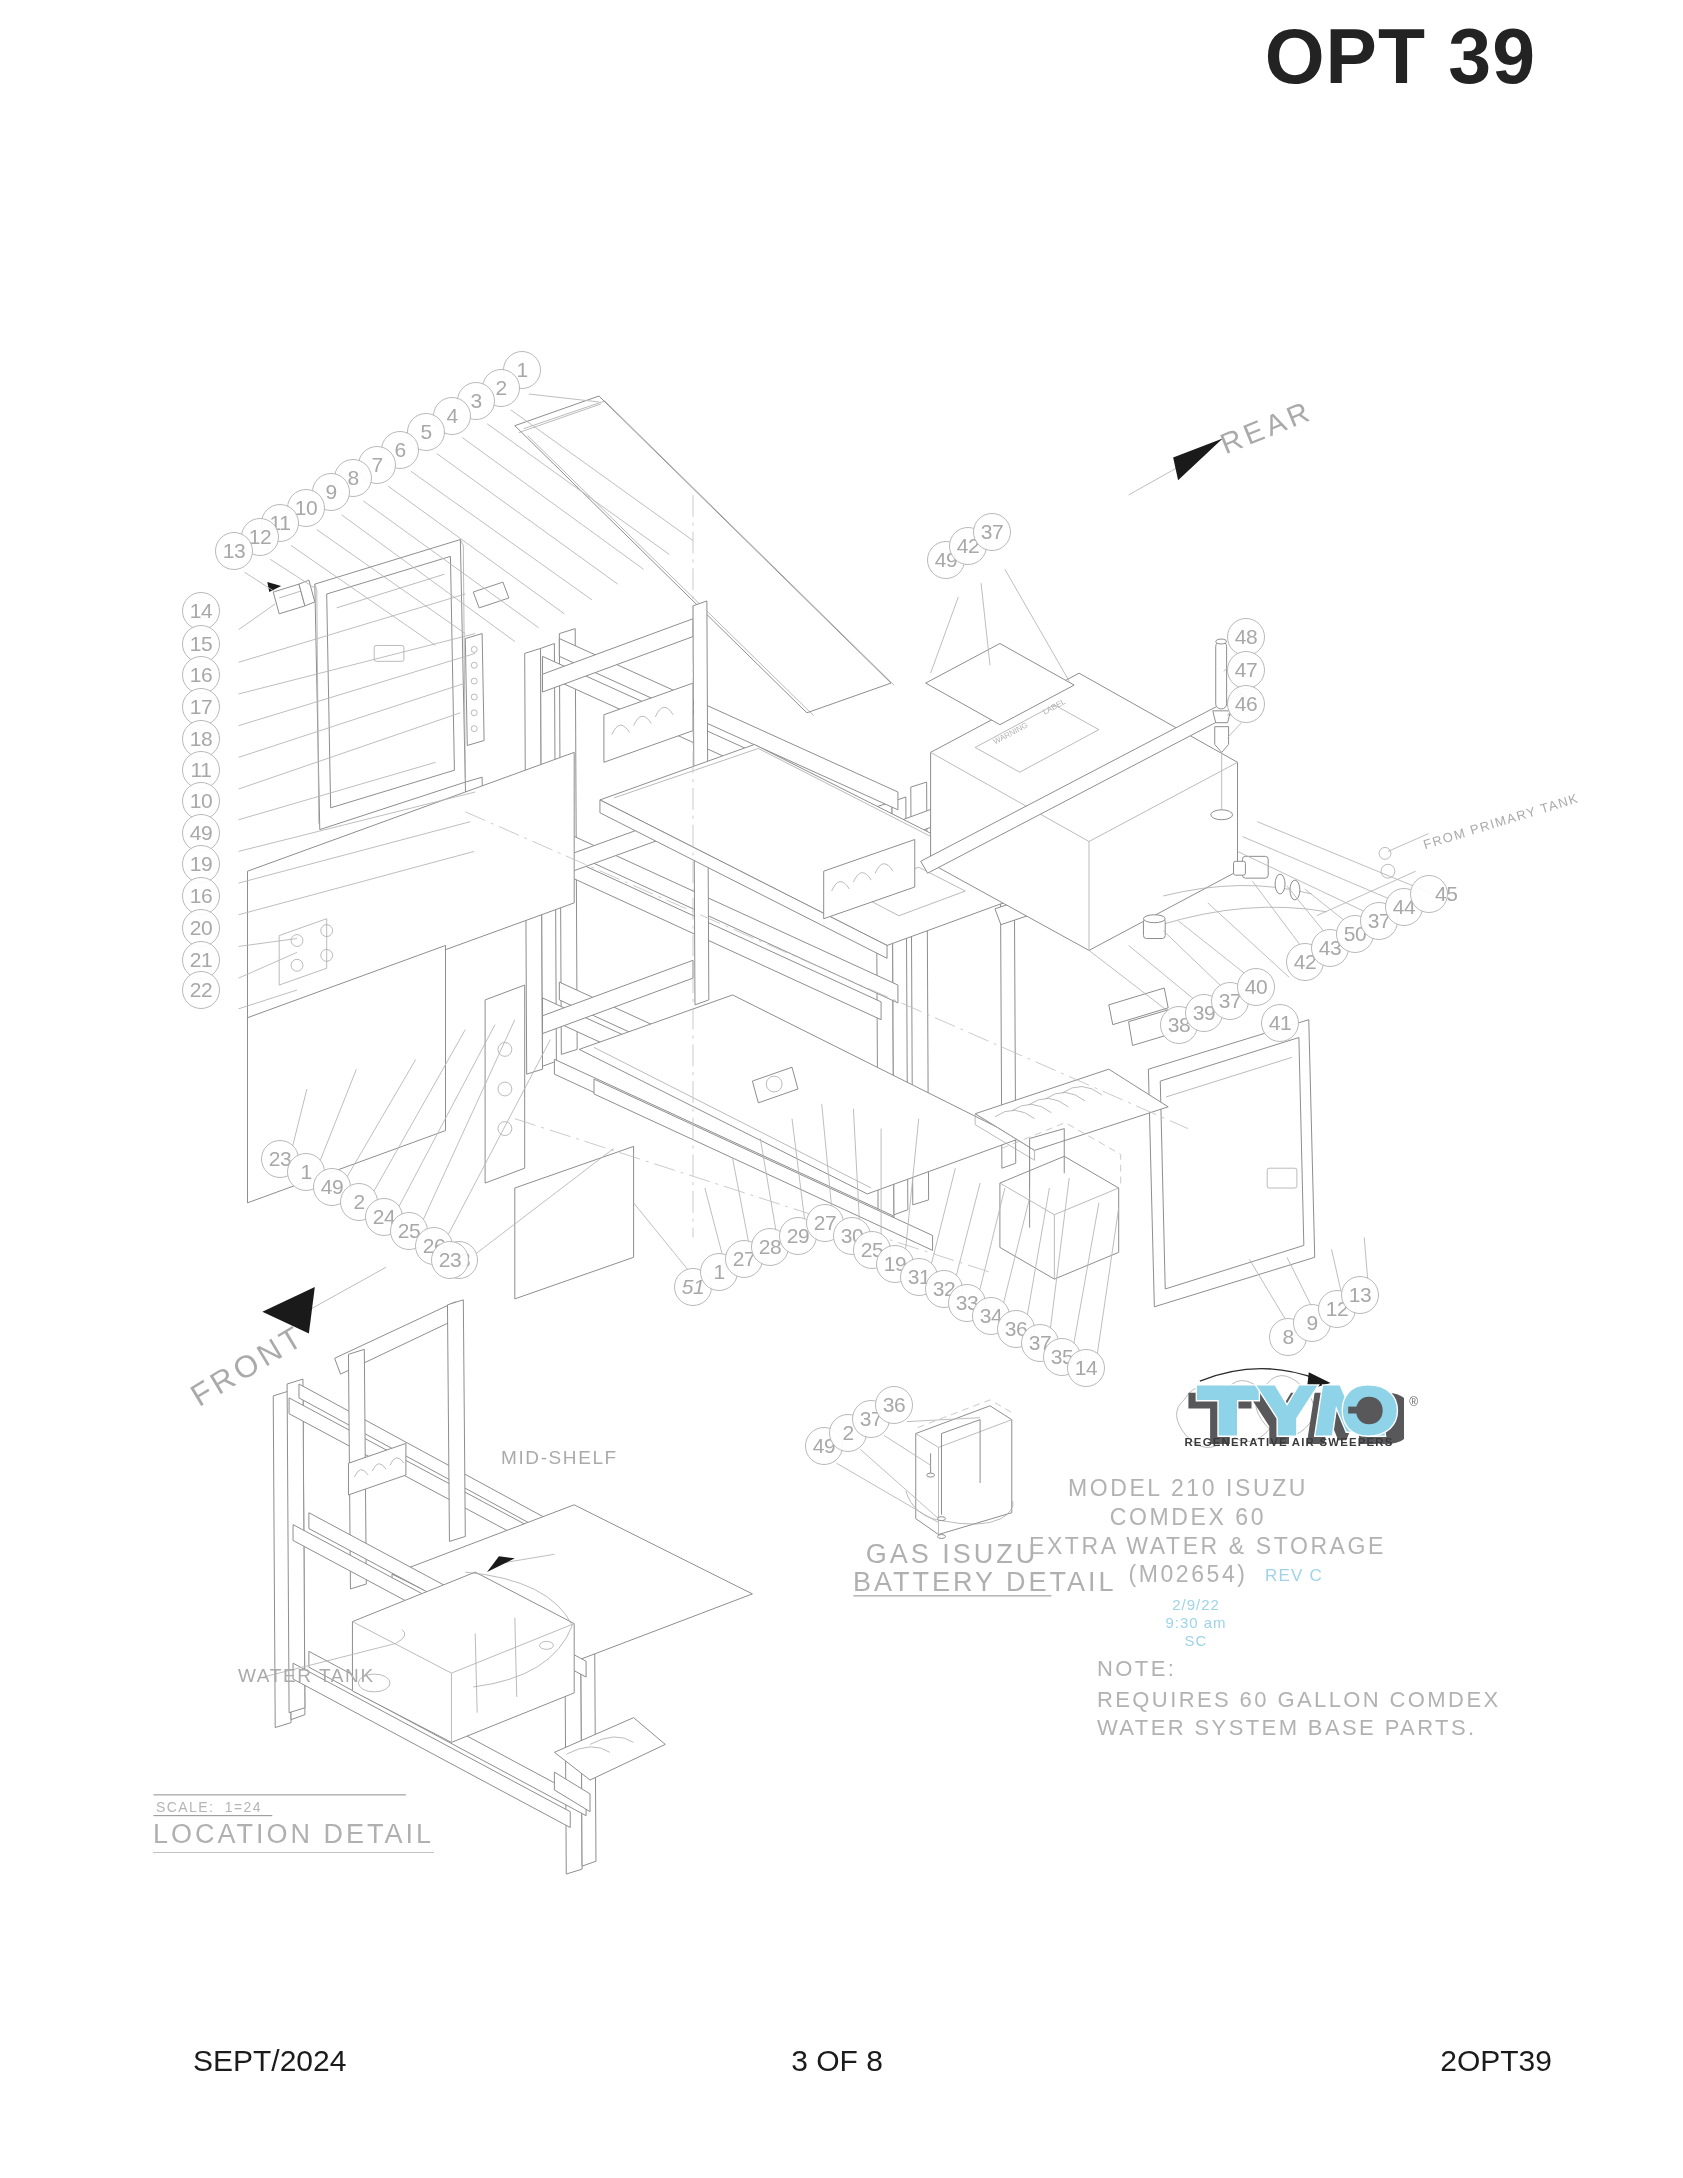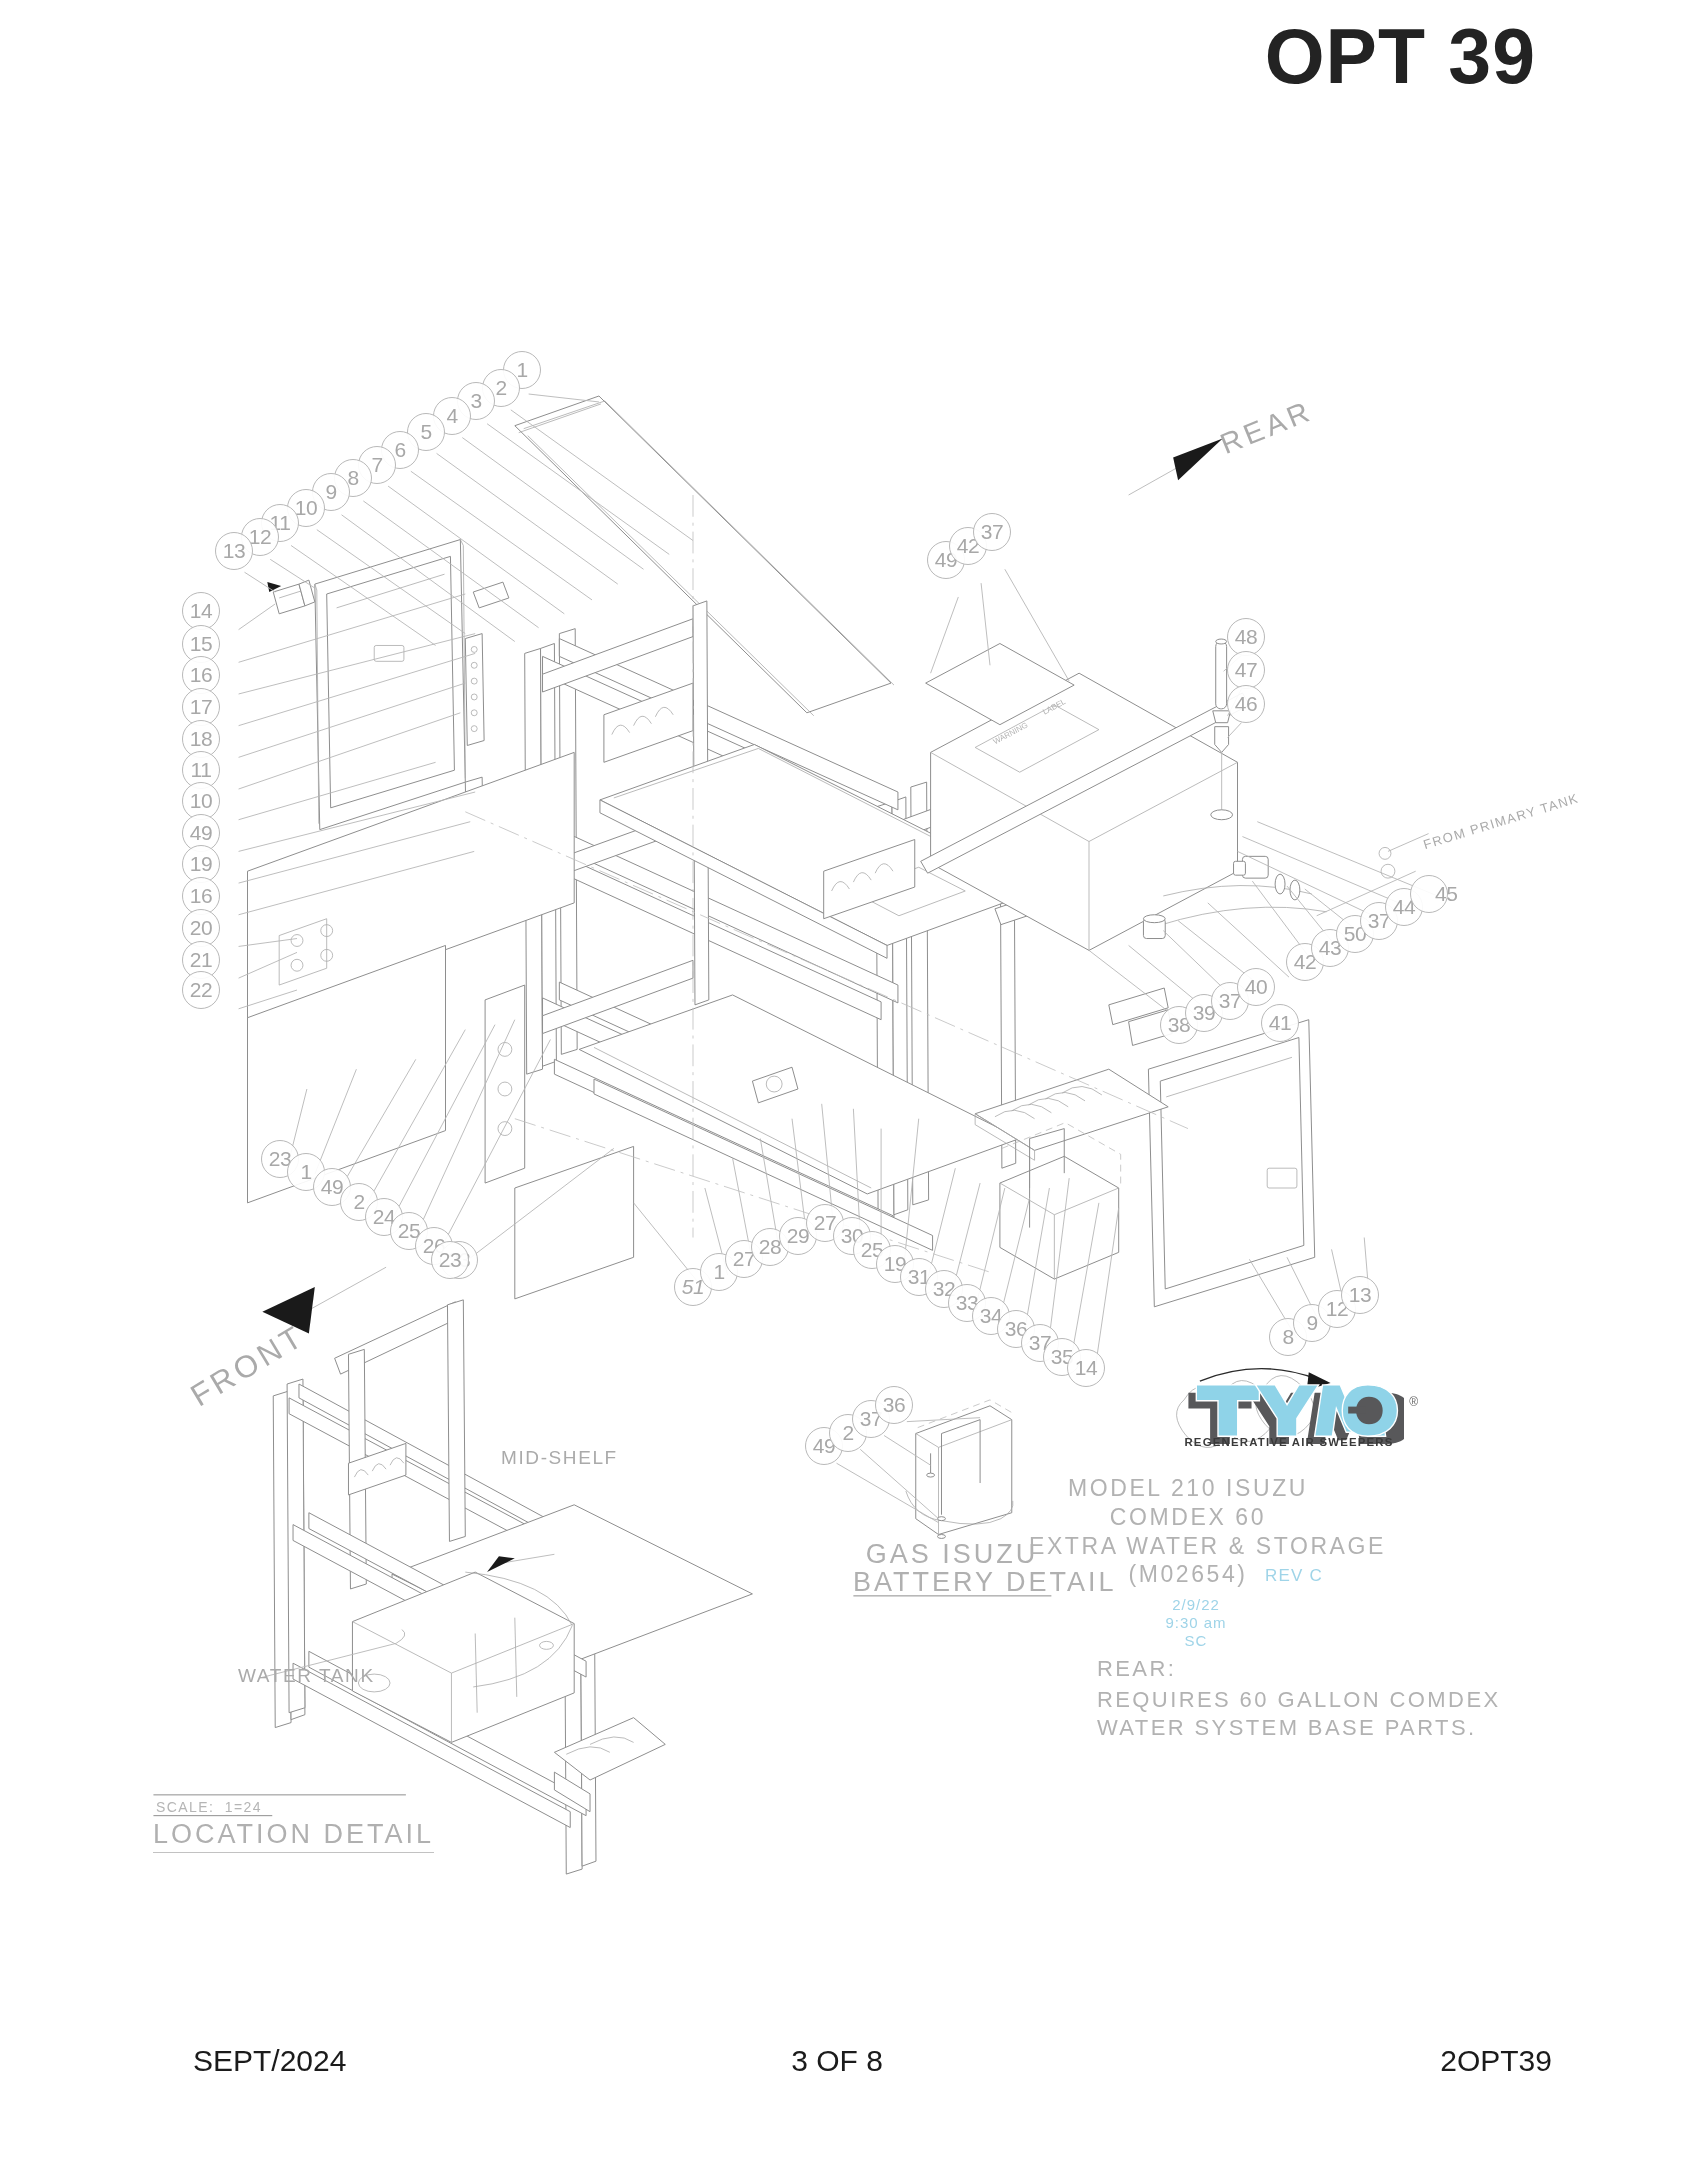--- a/index.html
+++ b/index.html
@@ -656,7 +656,7 @@
   <div class="tb-stamp" style="left:1097px; top:1614px; width:198px;">9:30 am</div>
   <div class="tb-stamp" style="left:1097px; top:1632px; width:198px;">SC</div>
 
-  <div class="note-block" style="left:1097px; top:1655px;">REAR:</div>
+  <div class="note-block" style="left:1097px; top:1655px;">NOTE:</div>
   <div class="note-block" style="left:1097px; top:1686px;">REQUIRES 60 GALLON COMDEX</div>
   <div class="note-block" style="left:1097px; top:1714px;">WATER SYSTEM BASE PARTS.</div>
 

